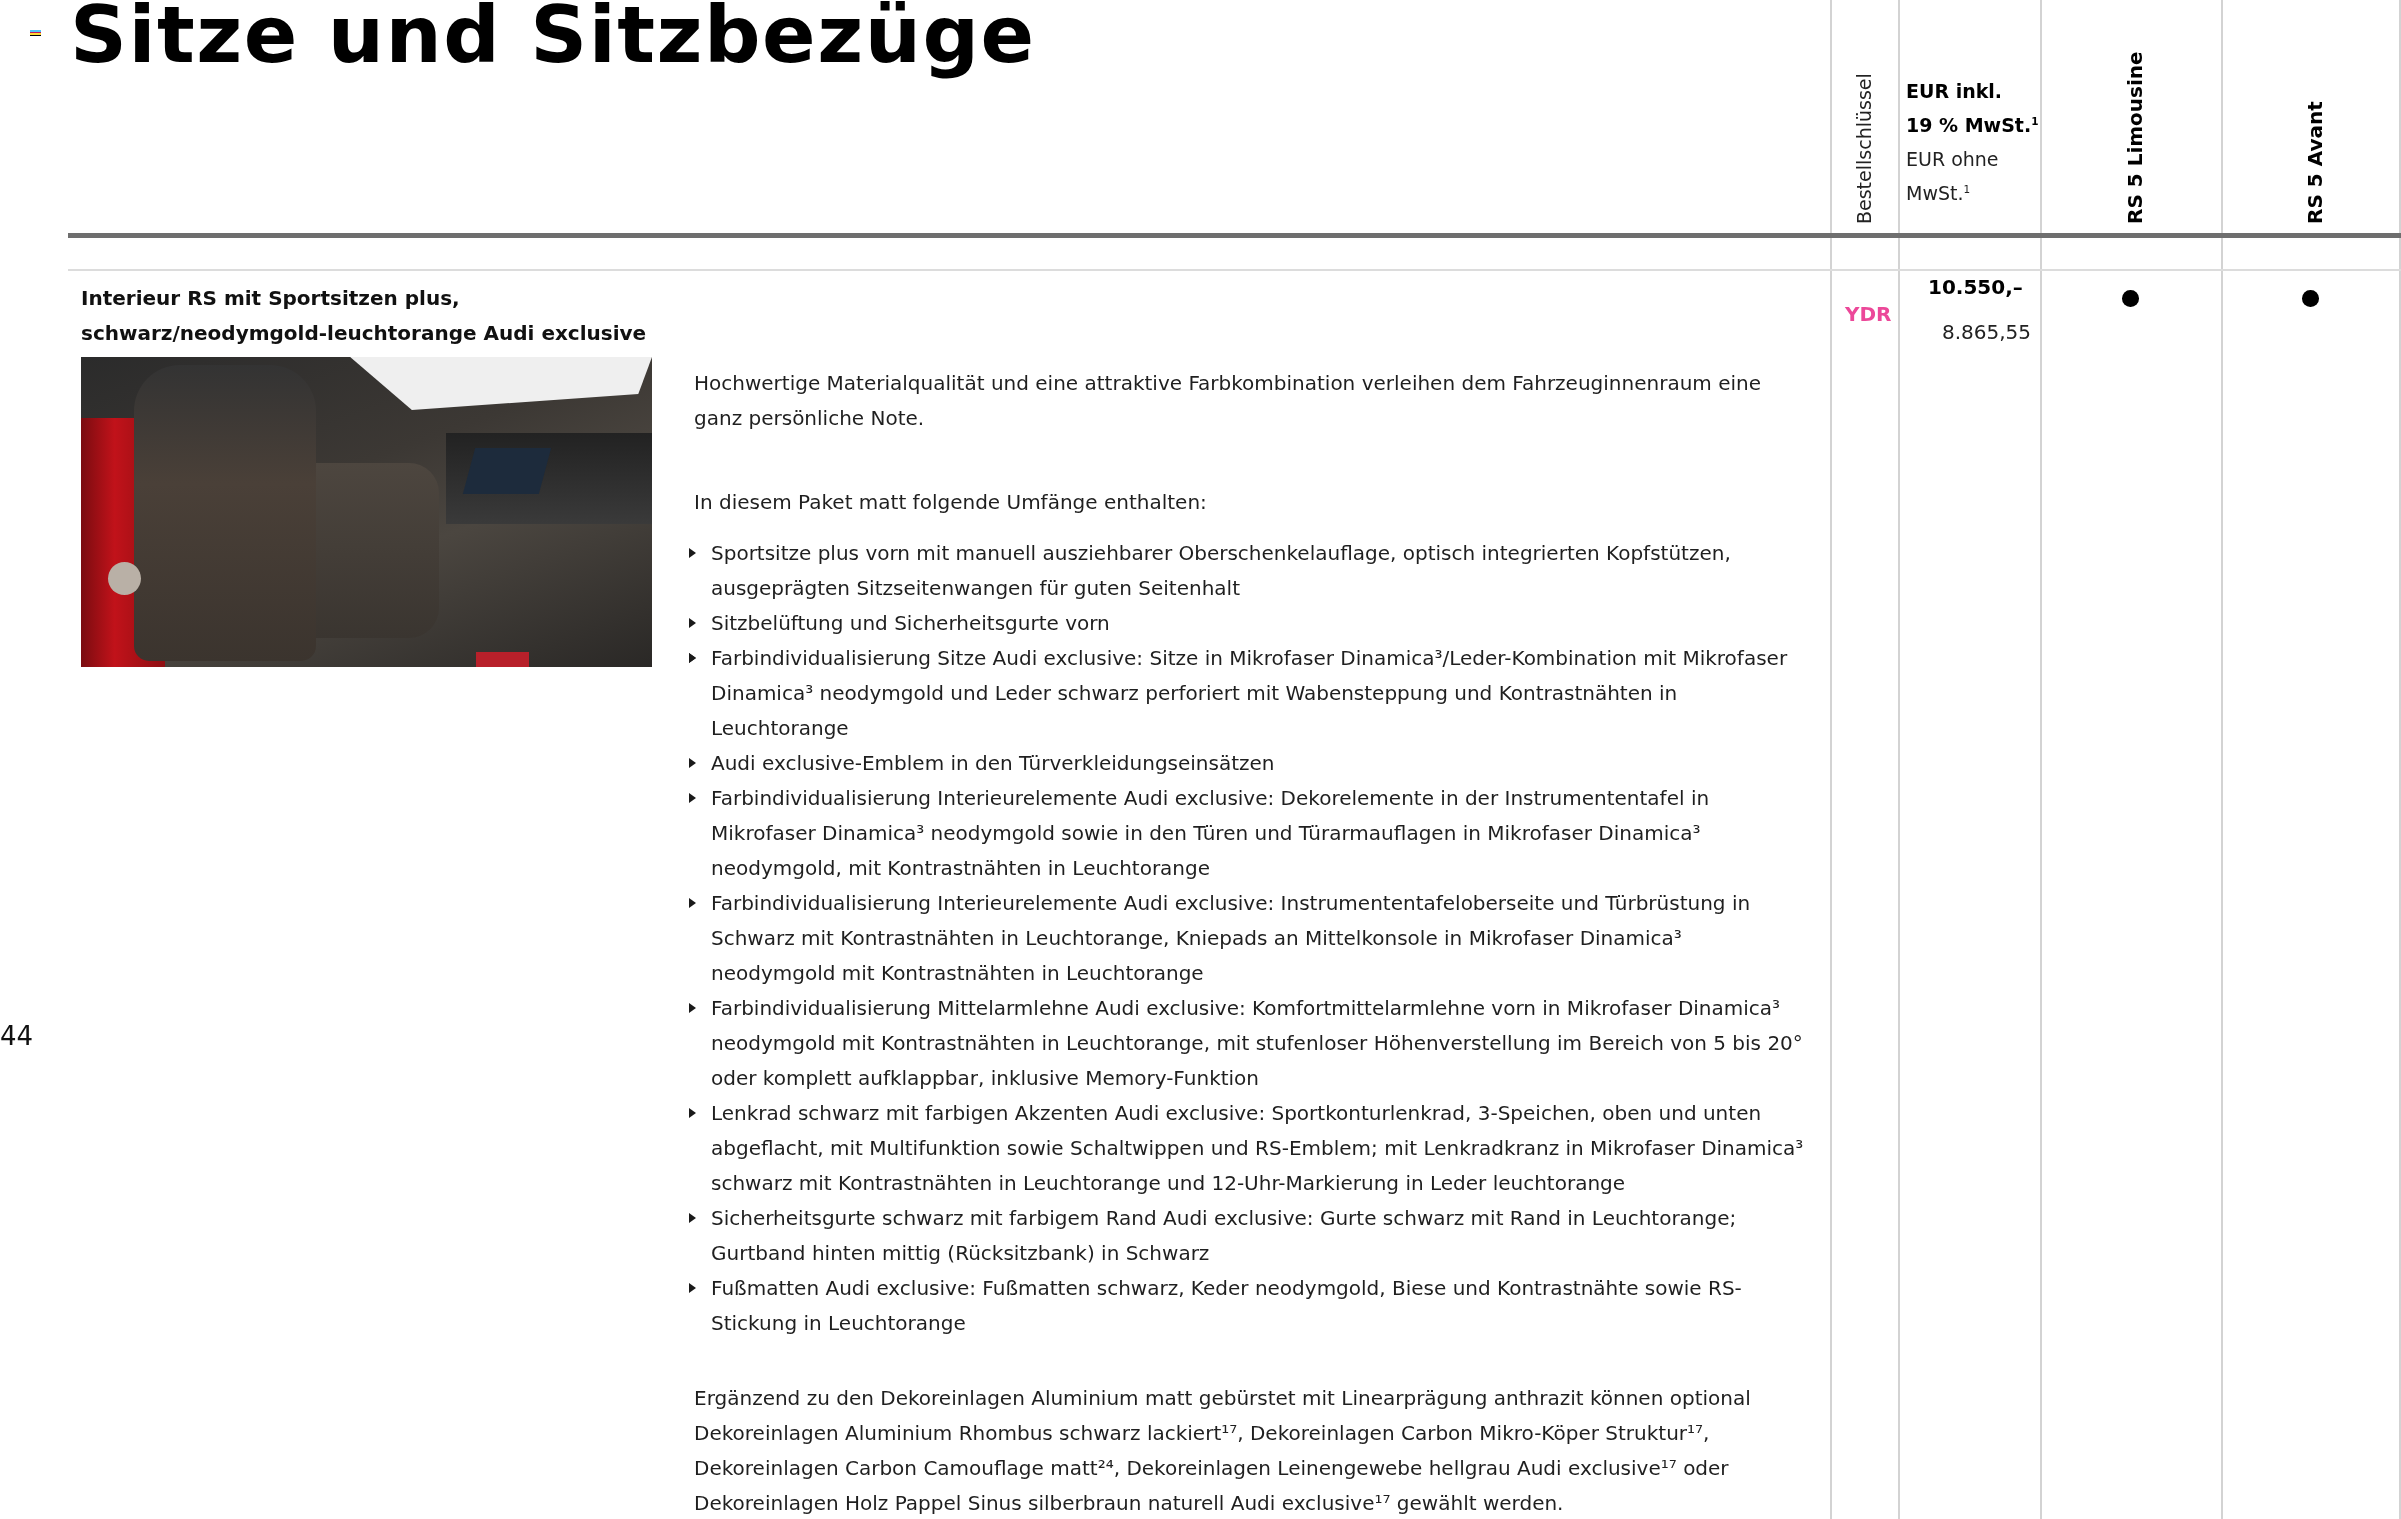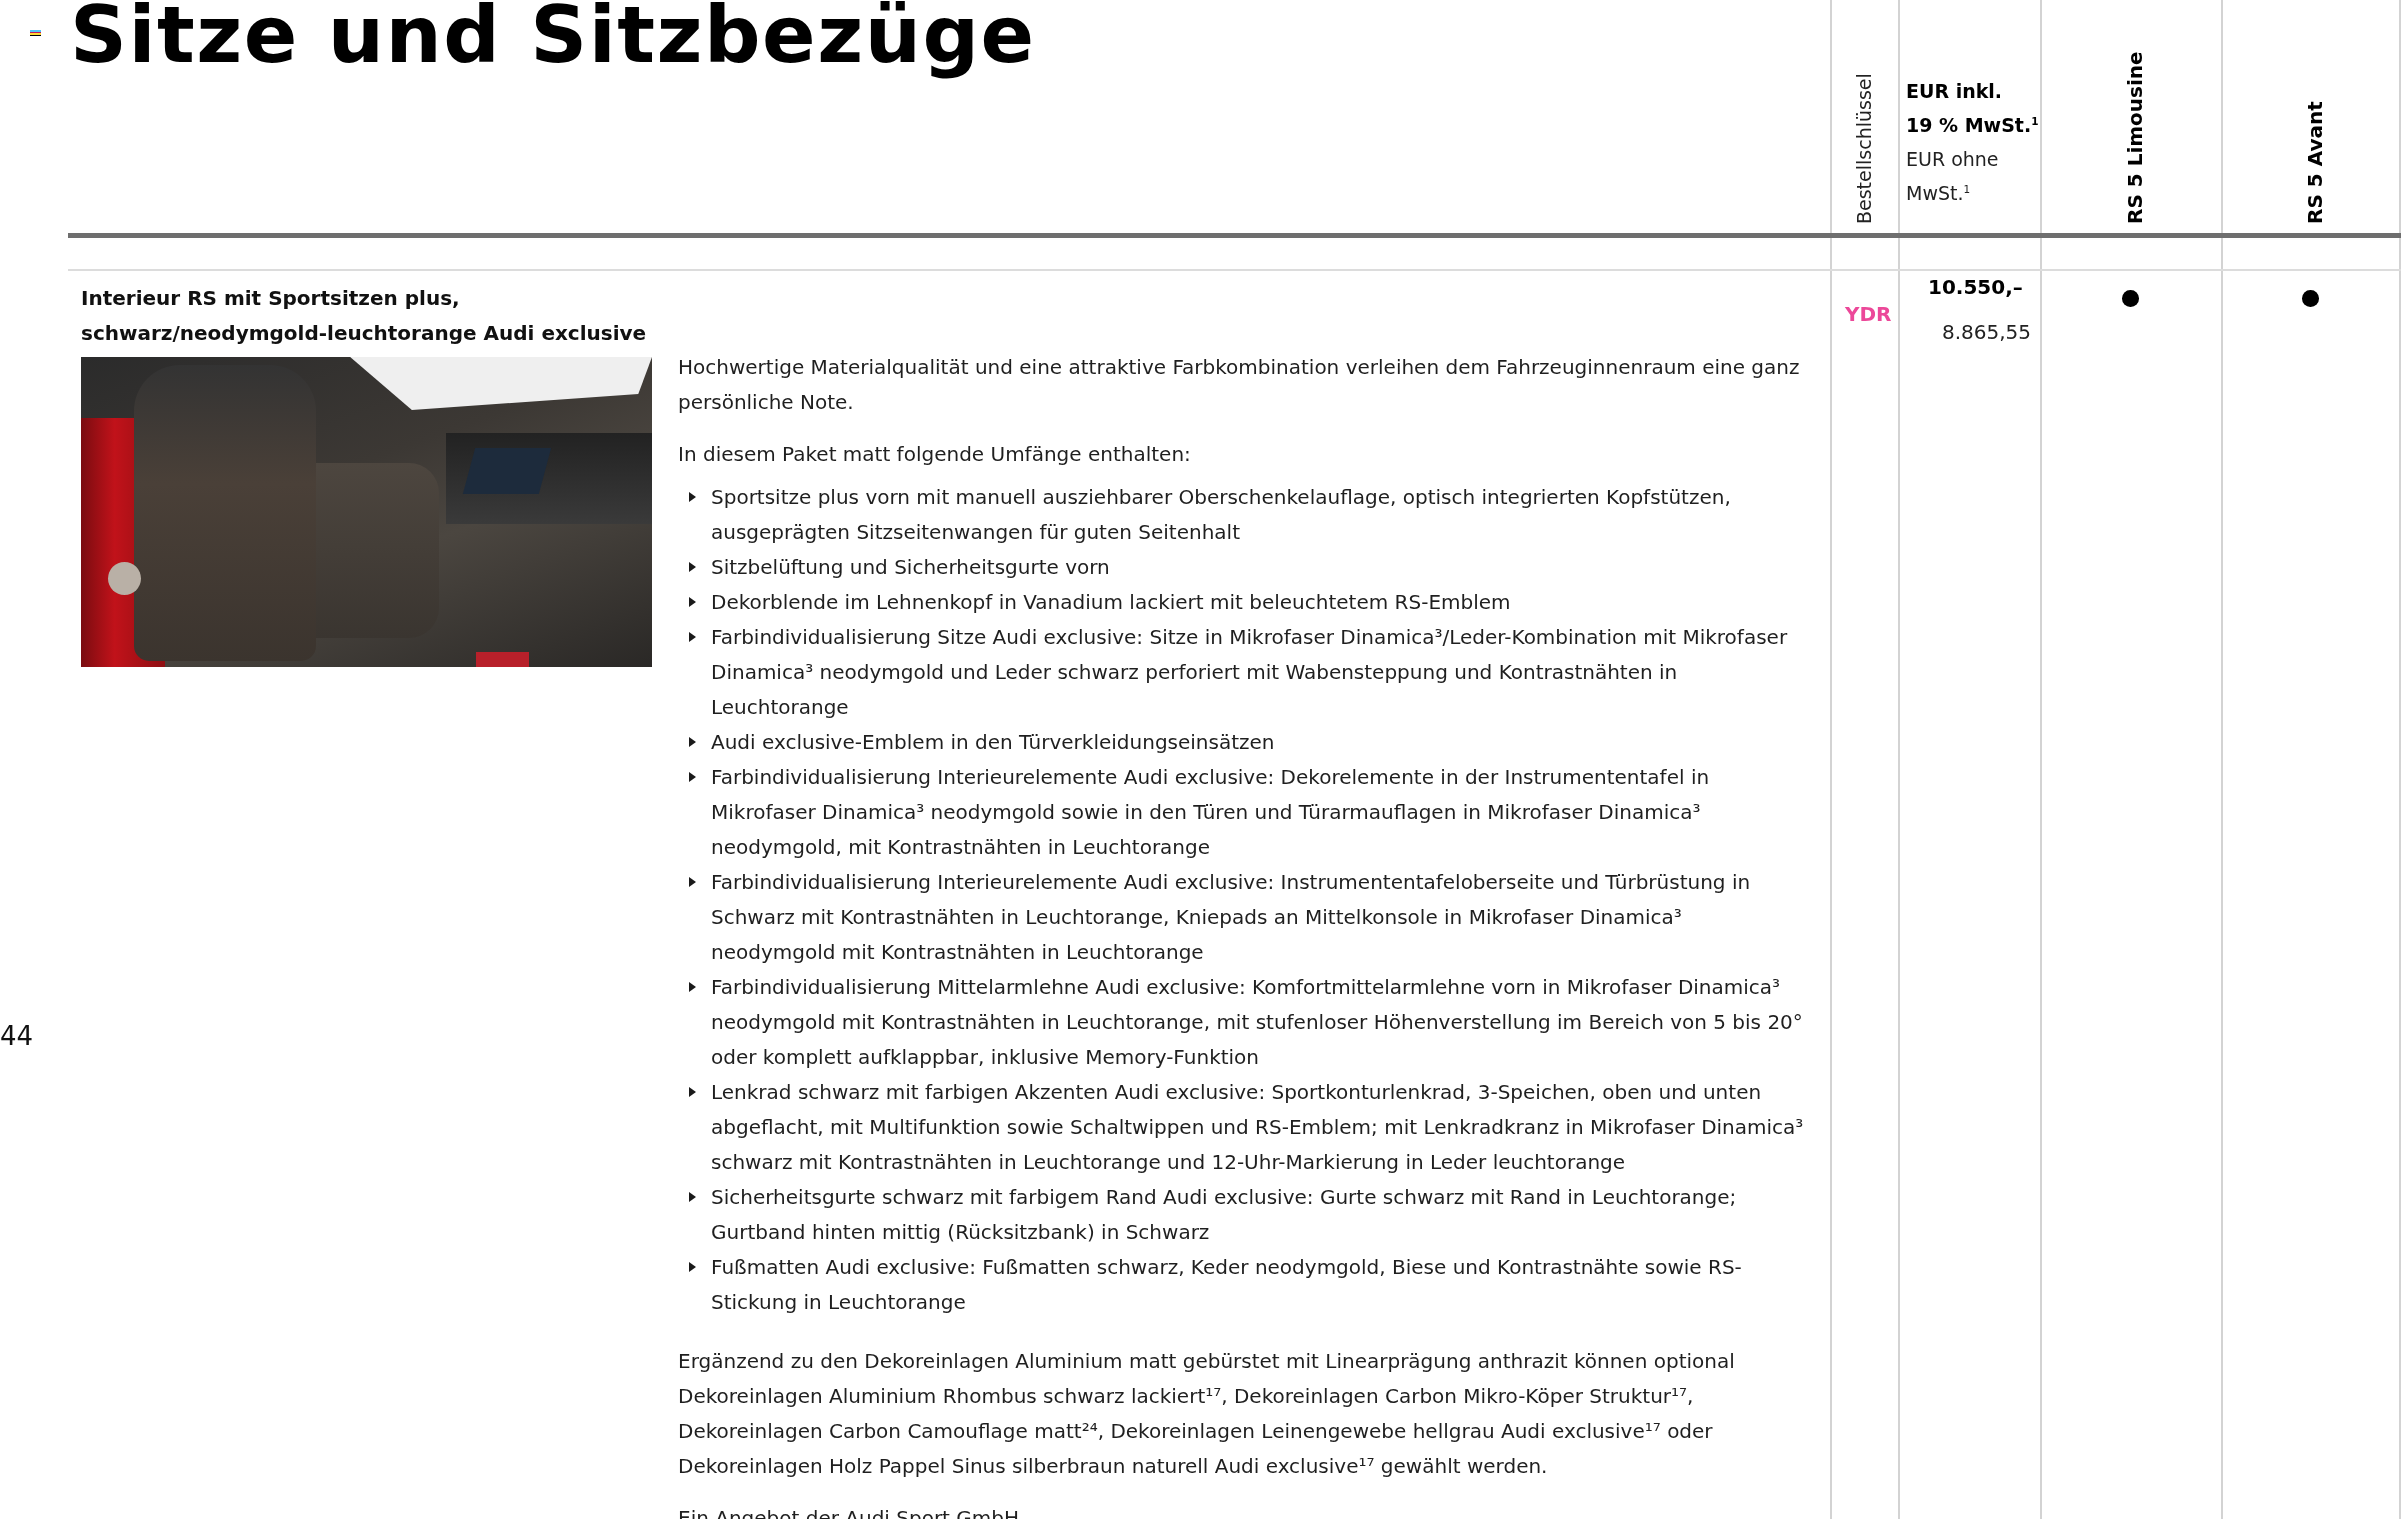--- a/index.html
+++ b/index.html
@@ -56,7 +56,7 @@
     position:absolute; left:678px; top:350px; width:1140px;
     font-size:20px; line-height:35px; color:#1f1f1f;
   }
-  .desc p { margin:0; }
+  .desc p { margin:16px; }
   .desc .gap { height:16.7px; }
   .desc ul { list-style:none; margin:8px; padding:0; }
   .desc li { position:relative; padding-left:25px; }

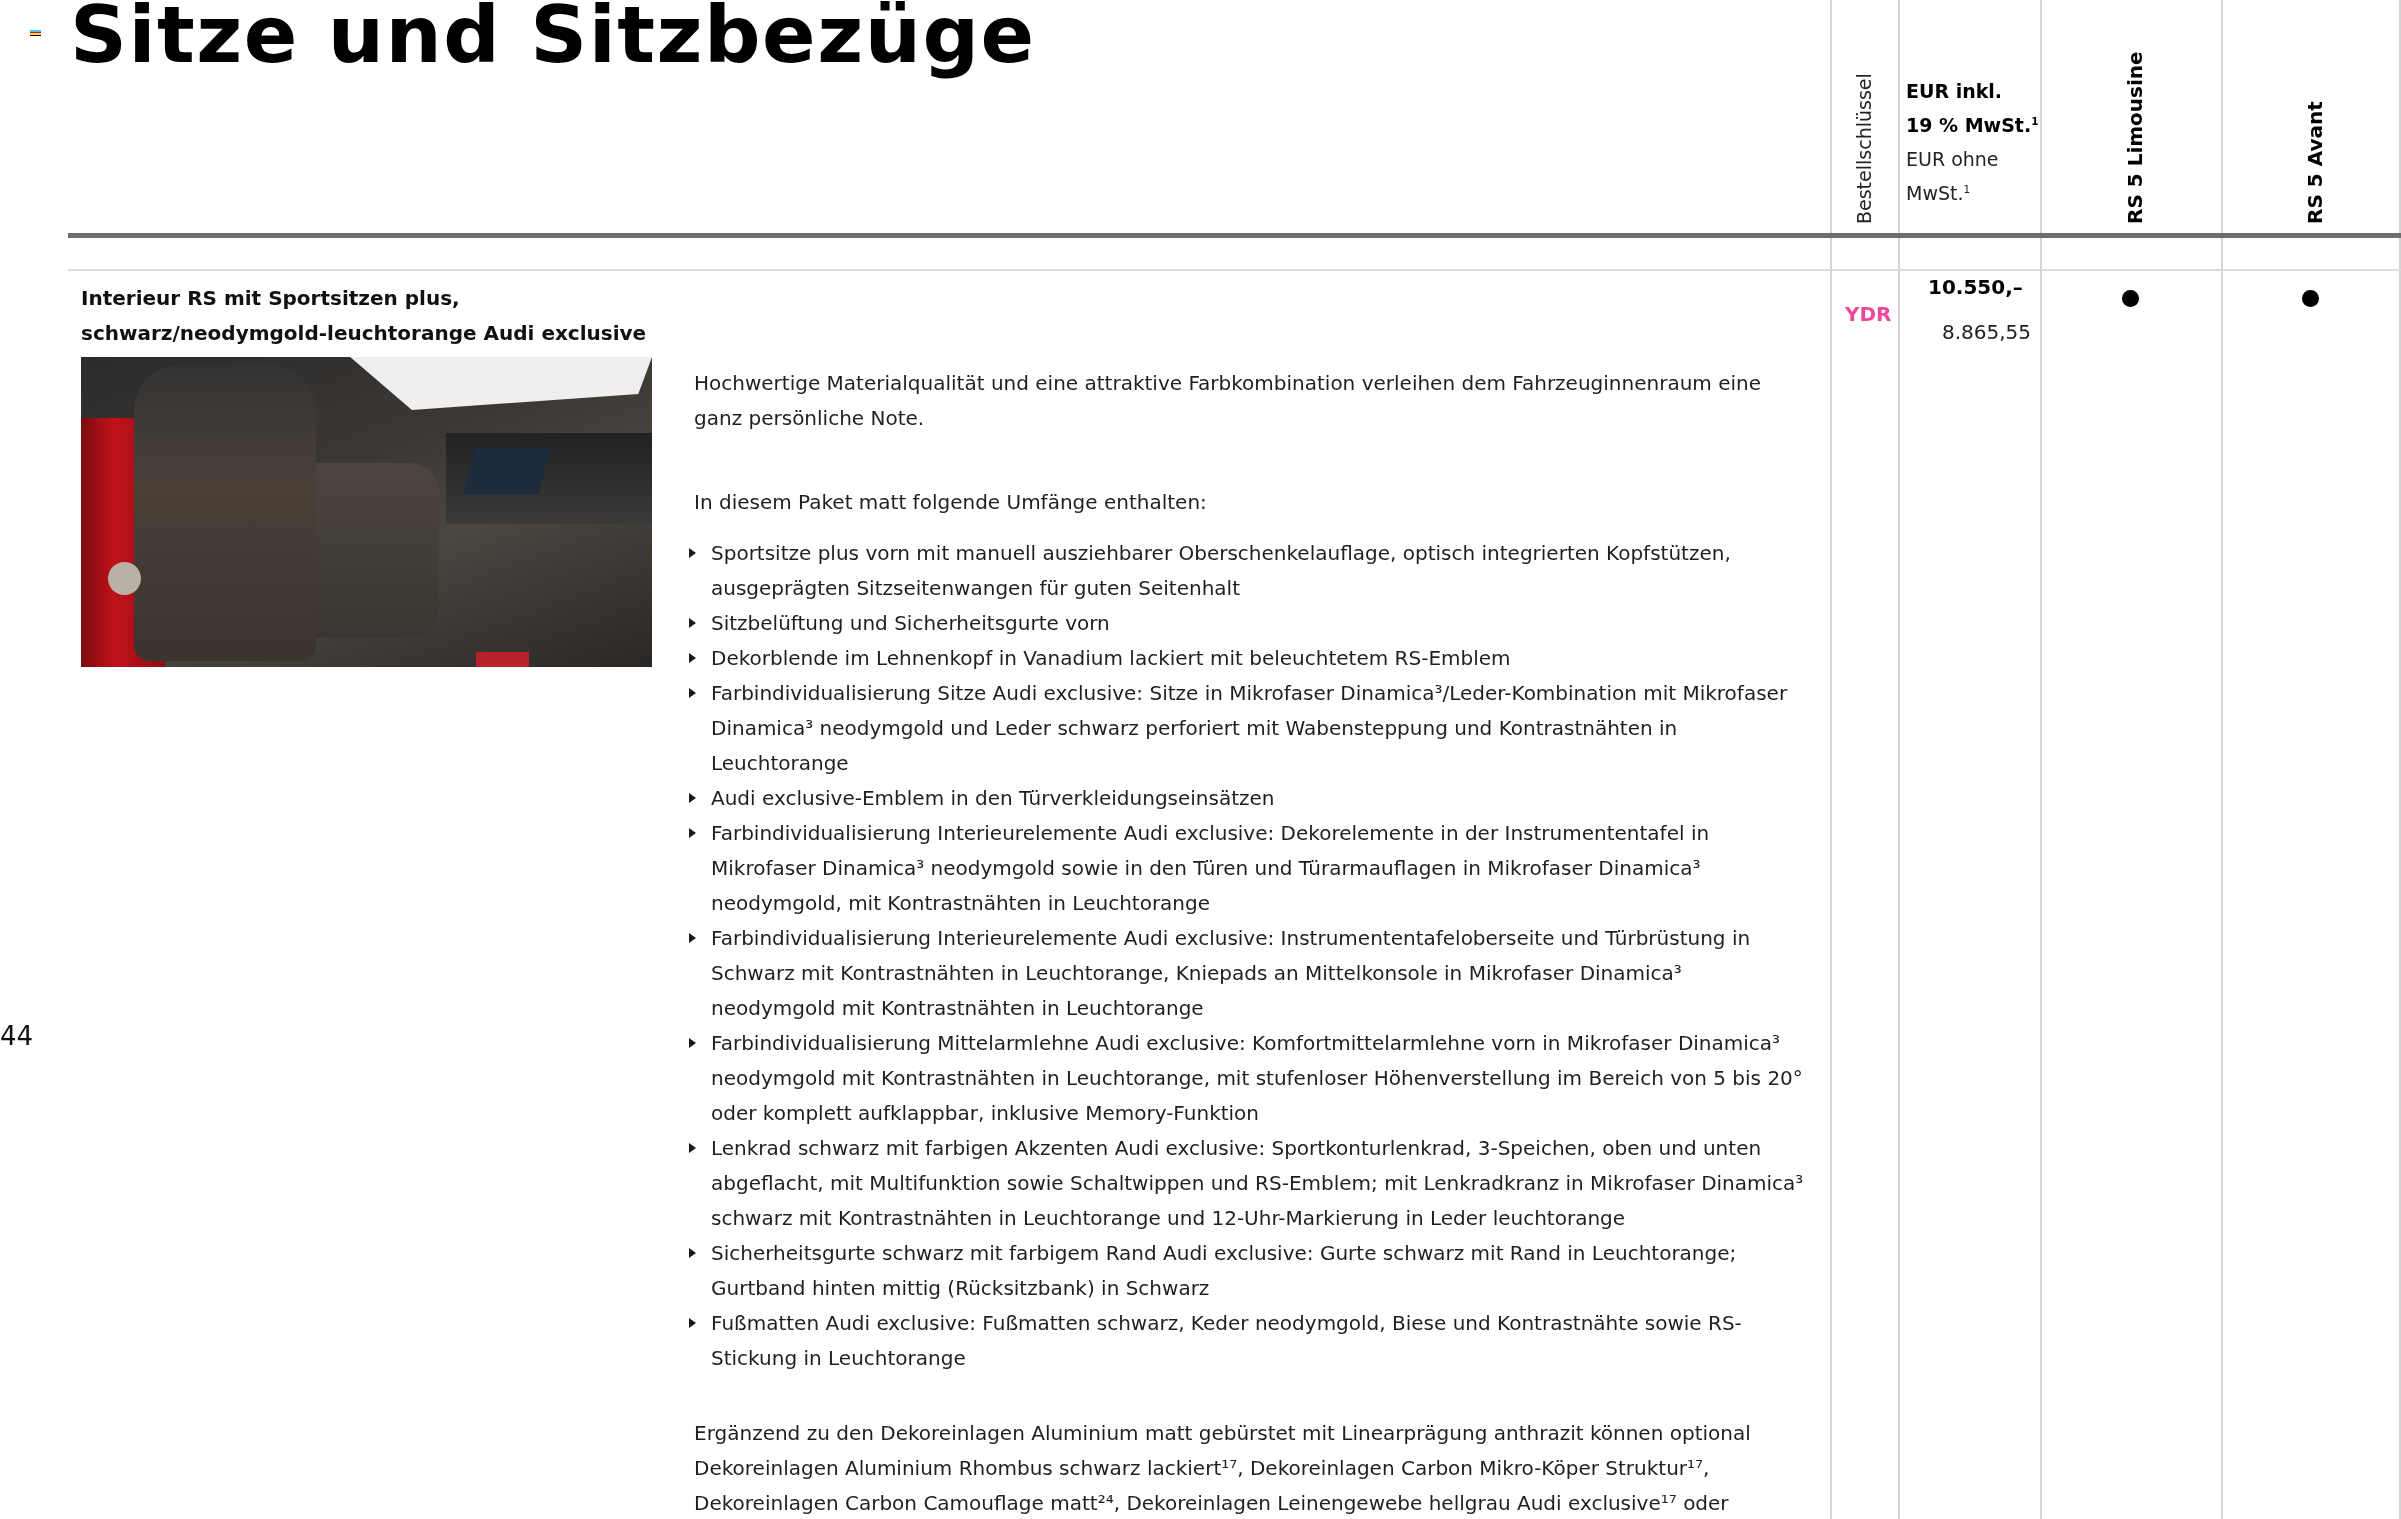--- a/index.html
+++ b/index.html
@@ -119,7 +119,7 @@
   <ul>
     <li><span class="arrow"></span><span>Sportsitze plus vorn mit manuell ausziehbarer Oberschenkelauflage, optisch integrierten Kopfstützen, ausgeprägten Sitzseitenwangen für guten Seitenhalt</span></li>
     <li><span class="arrow"></span><span>Sitzbelüftung und Sicherheitsgurte vorn</span></li>
-    <li><span class="arrow"></span><span>Dekorblende im Lehnenkopf in Vanadium lackiert mit beleuchtetem RS-Emblem</span></li>
+    <li><span class="arrow"></span></li>
     <li><span class="arrow"></span><span>Farbindividualisierung Sitze Audi exclusive: Sitze in Mikrofaser Dinamica³/Leder-Kombination mit Mikrofaser Dinamica³ neodymgold und Leder schwarz perforiert mit Wabensteppung und Kontrastnähten in Leuchtorange</span></li>
     <li><span class="arrow"></span><span>Audi exclusive-Emblem in den Türverkleidungseinsätzen</span></li>
     <li><span class="arrow"></span><span>Farbindividualisierung Interieurelemente Audi exclusive: Dekorelemente in der Instrumententafel in Mikrofaser Dinamica³ neodymgold sowie in den Türen und Türarmauflagen in Mikrofaser Dinamica³ neodymgold, mit Kontrastnähten in Leuchtorange</span></li>

